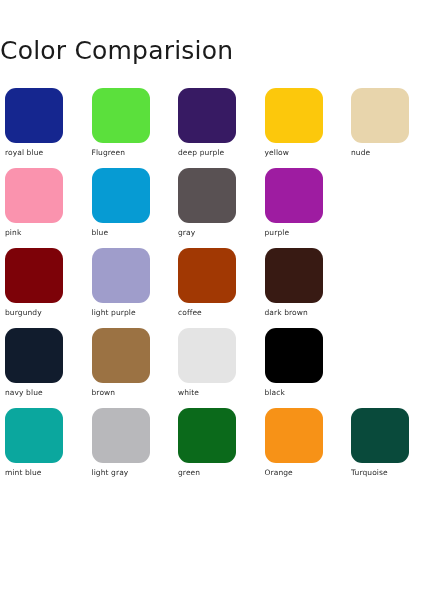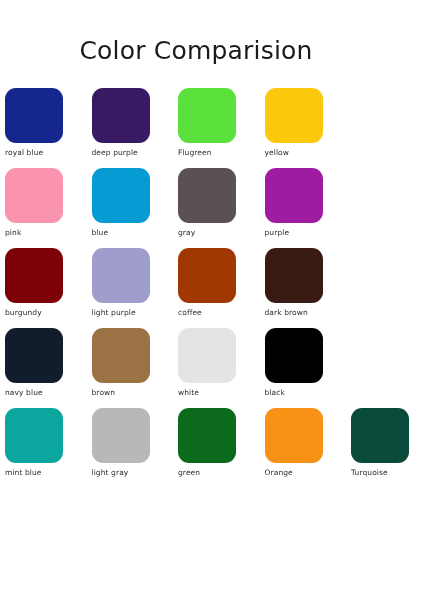--- a/index.html
+++ b/index.html
@@ -25,7 +25,6 @@
     left: 0;
     top: 36px;
     width: 392px;
-    text-align: center;
     font-family: "DejaVu Sans", sans-serif;
     font-size: 25px;
     font-weight: 400;

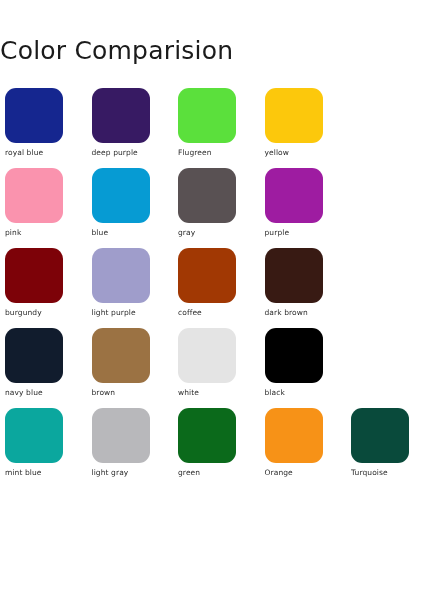--- a/index.html
+++ b/index.html
@@ -84,12 +84,12 @@
           <div class="swatch-label">royal blue</div>
         </div>
         <div class="cell">
+          <div class="swatch" style="background-color: rgb(91, 224, 60);"></div>
+          <div class="swatch-label">Flugreen</div>
+        </div>
+        <div class="cell">
           <div class="swatch" style="background-color: rgb(55, 26, 99);"></div>
           <div class="swatch-label">deep purple</div>
-        </div>
-        <div class="cell">
-          <div class="swatch" style="background-color: rgb(91, 224, 60);"></div>
-          <div class="swatch-label">Flugreen</div>
         </div>
         <div class="cell">
           <div class="swatch" style="background-color: rgb(252, 200, 12);"></div>

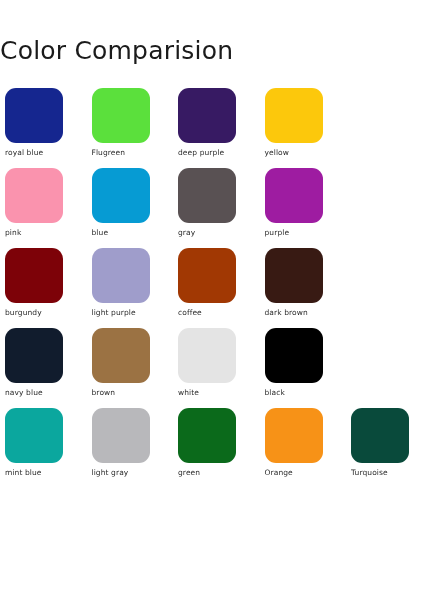--- a/index.html
+++ b/index.html
@@ -95,6 +95,10 @@
           <div class="swatch" style="background-color: rgb(252, 200, 12);"></div>
           <div class="swatch-label">yellow</div>
         </div>
+        <div class="cell">
+          <div class="swatch" style="background-color: rgb(232, 213, 172);"></div>
+          <div class="swatch-label">nude</div>
+        </div>
       </div>
       <div class="row">
         <div class="cell">

